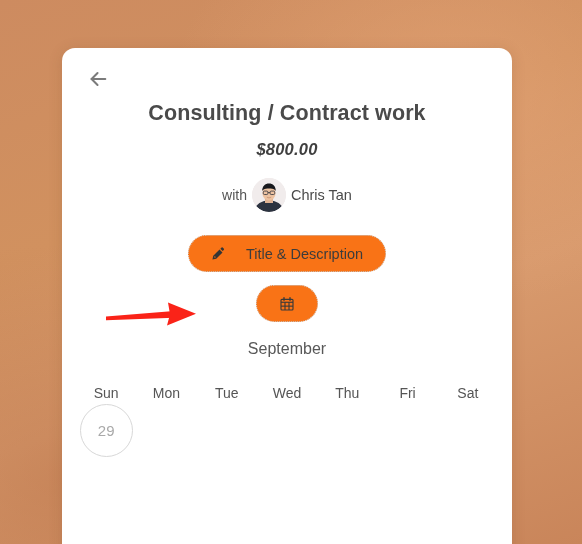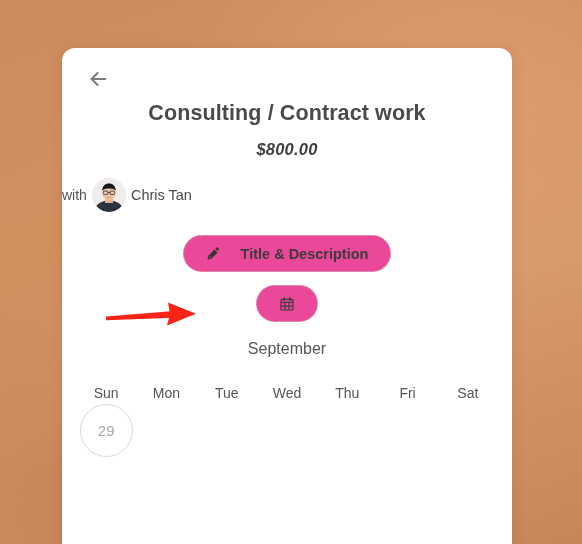--- a/index.html
+++ b/index.html
@@ -75,6 +75,7 @@
     margin-top: 19px;
     display: flex;
     align-items: center;
+    justify-content: center;
     gap: 5px;
   }
   .with-label {

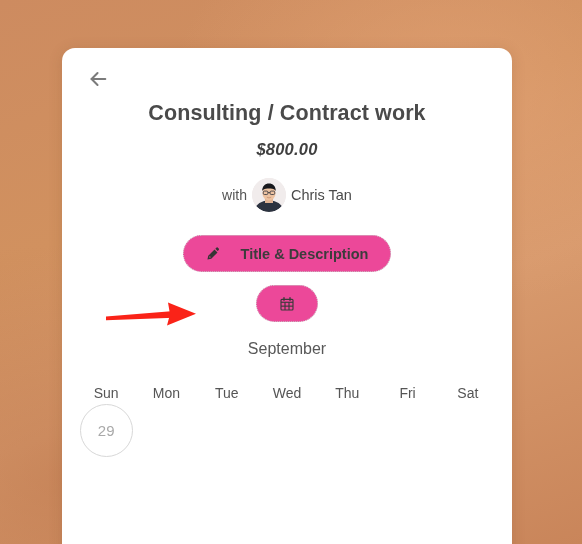--- a/index.html
+++ b/index.html
@@ -113,10 +113,9 @@
     padding: 0 22px;
     border: 1.6px dotted #c9c9c9;
     border-radius: 19px;
-    background: #ec4899;
+    background: #f97316;
     cursor: pointer;
     box-sizing: border-box;
-    font-weight: bold;
   }
   .pill .label {
     font-size: 14.5px;

